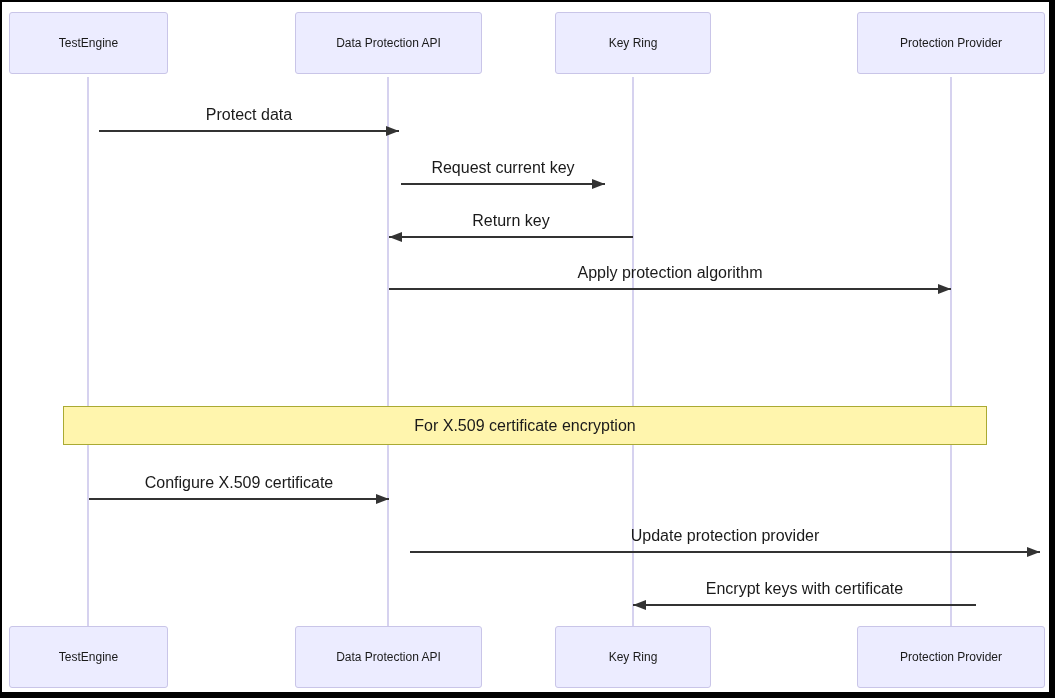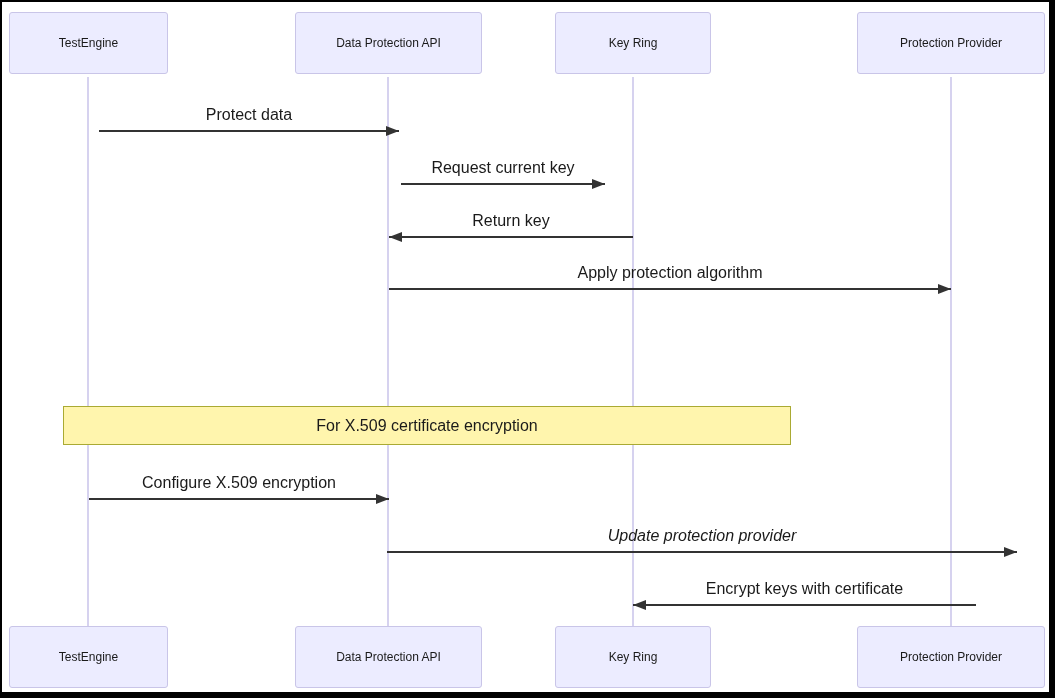--- a/index.html
+++ b/index.html
@@ -85,7 +85,7 @@
     position: absolute;
     left: 61px;
     top: 404px;
-    width: 728px;
+    width: 924px;
     height: 39px;
     box-sizing: border-box;
     background: var(--noteFill, #FFF5AD);

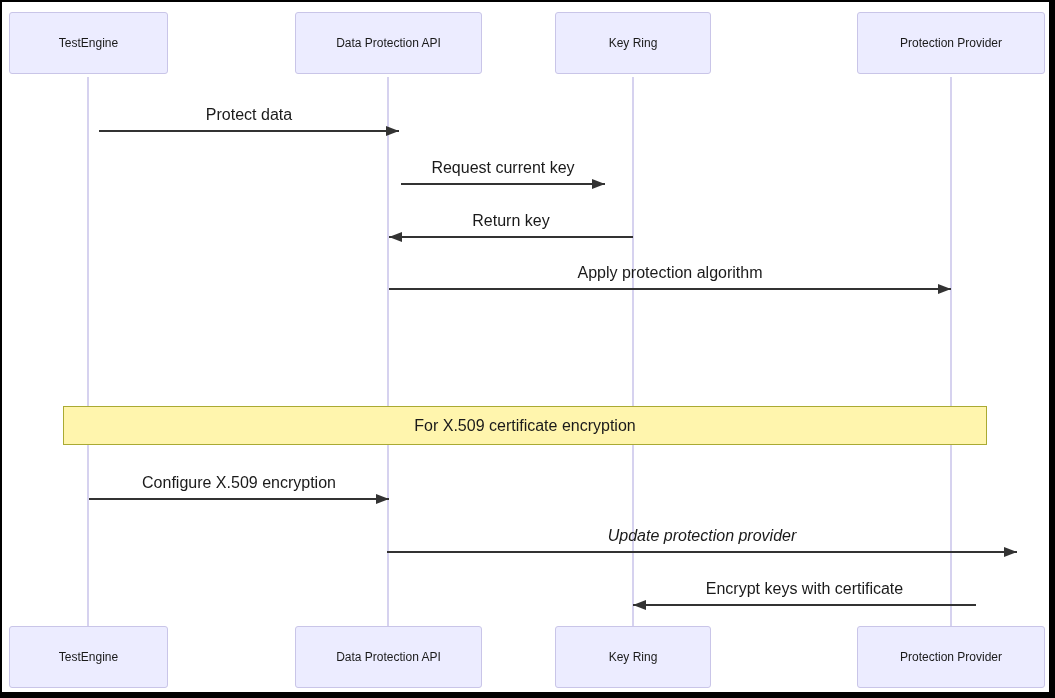--- a/index.html
+++ b/index.html
@@ -149,7 +149,7 @@
   </div>
 
   <div class="message" style="left:87px; top:463px; width:300px;">
-    <div class="msg-label">Configure X.509 encryption</div>
+    <div class="msg-label">Configure X.509 certificate</div>
     <div class="msg-line"></div>
     <div class="arrowhead right"></div>
   </div>

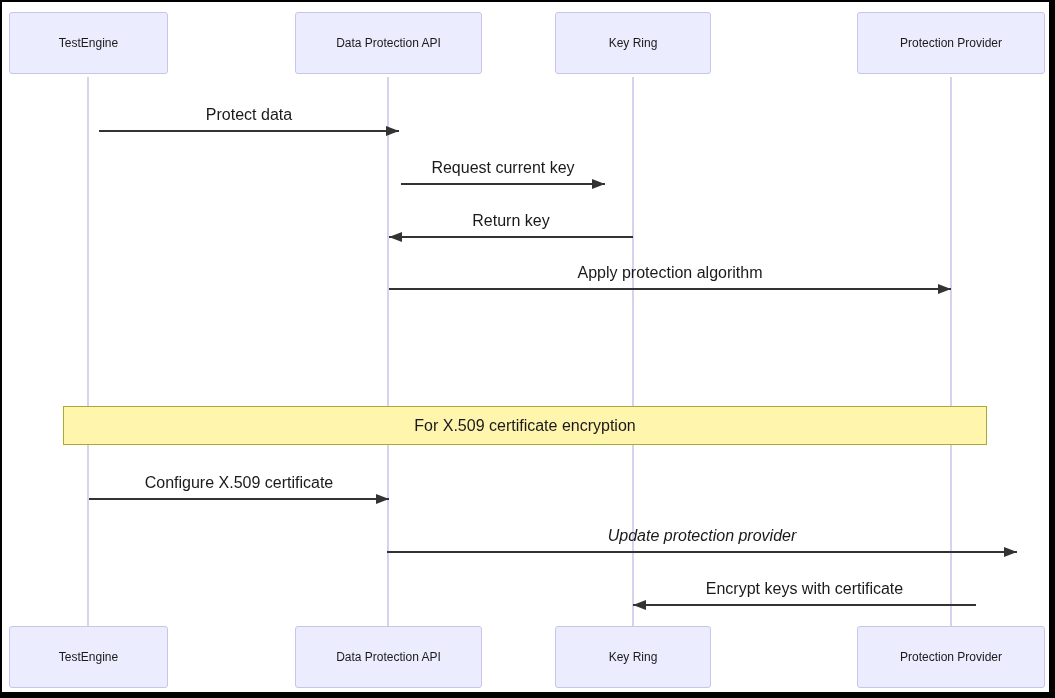--- a/index.html
+++ b/index.html
@@ -154,7 +154,7 @@
     <div class="arrowhead right"></div>
   </div>
 
-  <div class="message" style="left:385px; top:516px; width:630px;font-style:italic;">
+  <div class="message" style="left:408px; top:516px; width:630px;">
     <div class="msg-label">Update protection provider</div>
     <div class="msg-line"></div>
     <div class="arrowhead right"></div>

